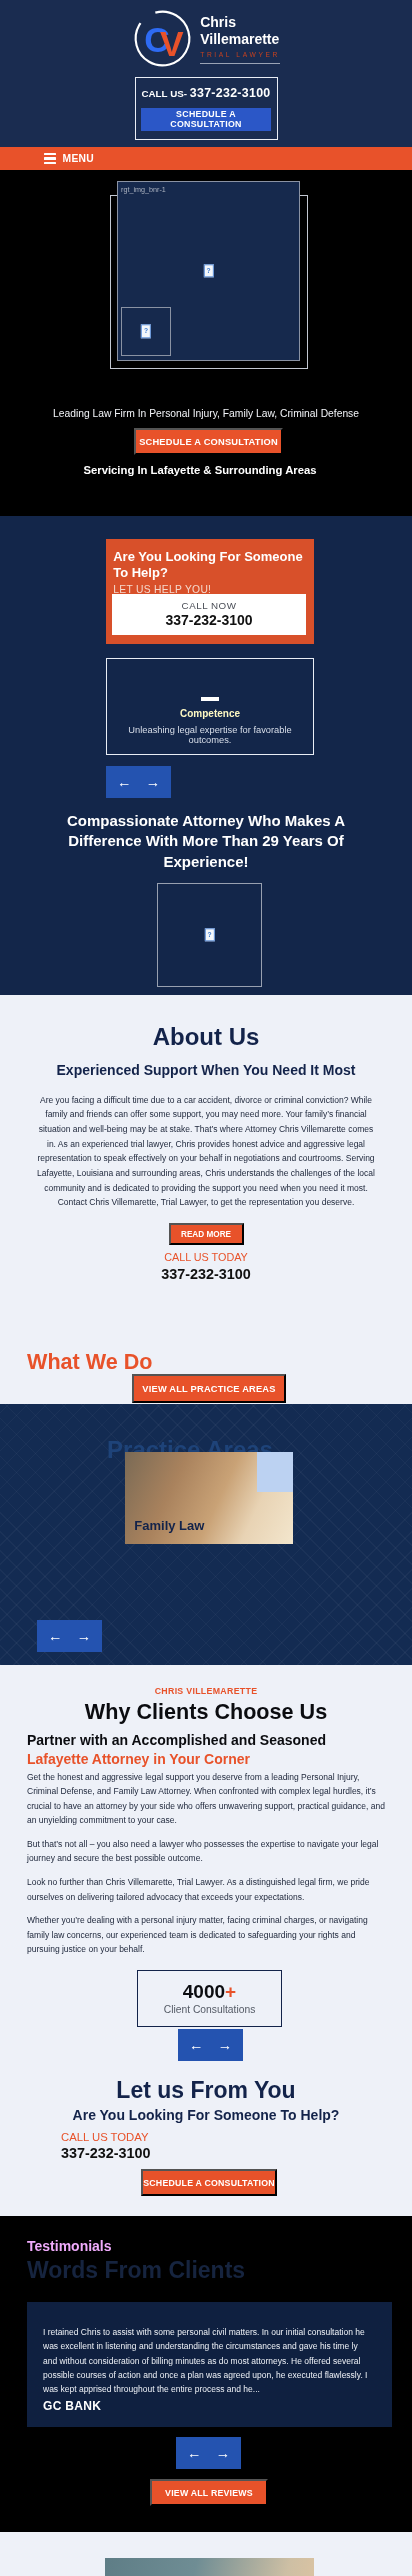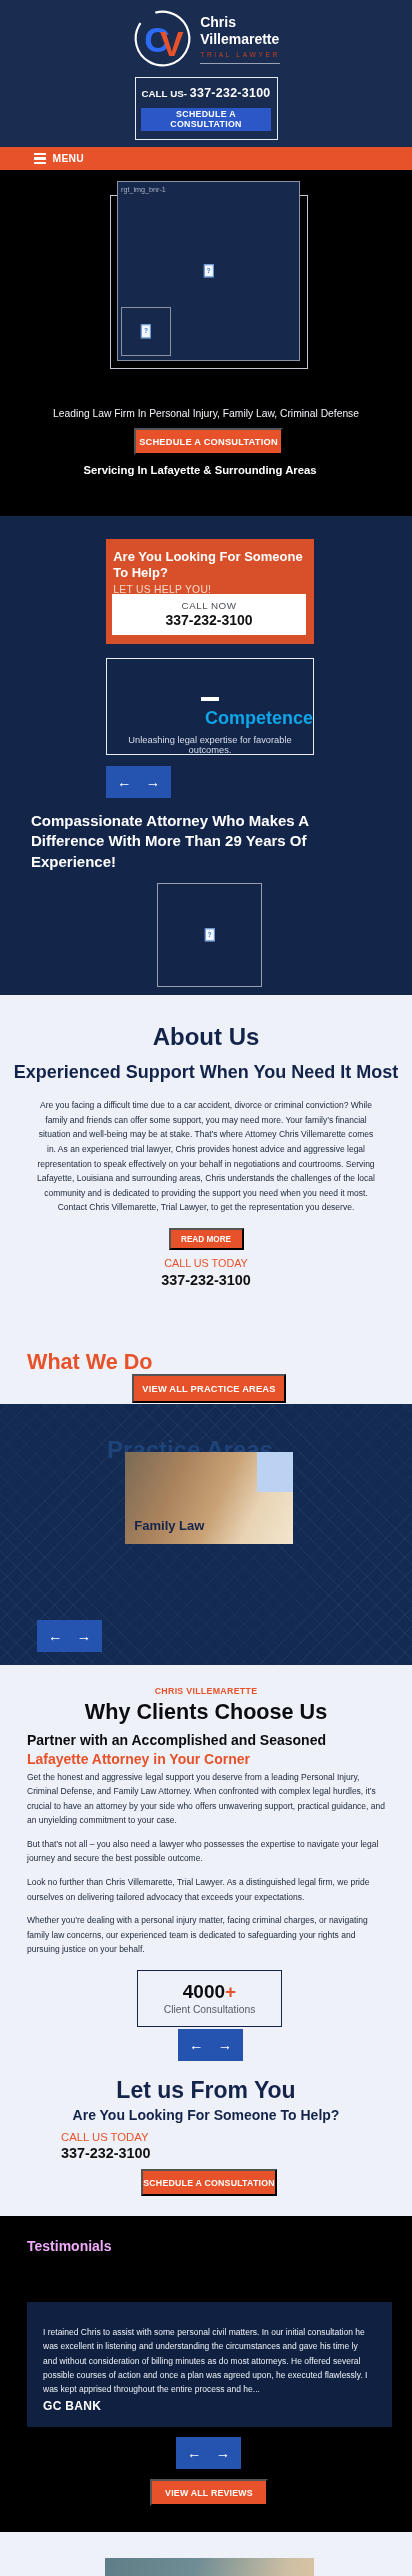--- a/index.html
+++ b/index.html
@@ -18,7 +18,7 @@
   .hdr-call-line b { font-size:12.4px; letter-spacing:0.3px; }
   .btn-blue { display:flex; align-items:center; justify-content:center; background:#2b57c7; color:#fff; font-weight:bold; font-size:8.8px; letter-spacing:0.3px; border:none; cursor:pointer; }
   .hdr-sched { width:130px; height:23px; margin:8.2px auto 0; }
-  .menubar { position:absolute; left:0; bottom:0; width:412px; height:23px; background:#e8522a; display:flex; align-items:center; padding-left:34px; gap:6.2px; }
+  .menubar { position:absolute; left:0; bottom:0; width:412px; height:23px; background:#e8522a; display:flex; align-items:center; padding-left:44px; gap:6.2px; }
   .burger { display:flex; flex-direction:column; gap:2.1px; }
   .burger span { width:12.4px; height:2.1px; background:#fff; border-radius:0.5px; }
   .menubar b { color:#fff; font-size:10.3px; letter-spacing:0.3px; }

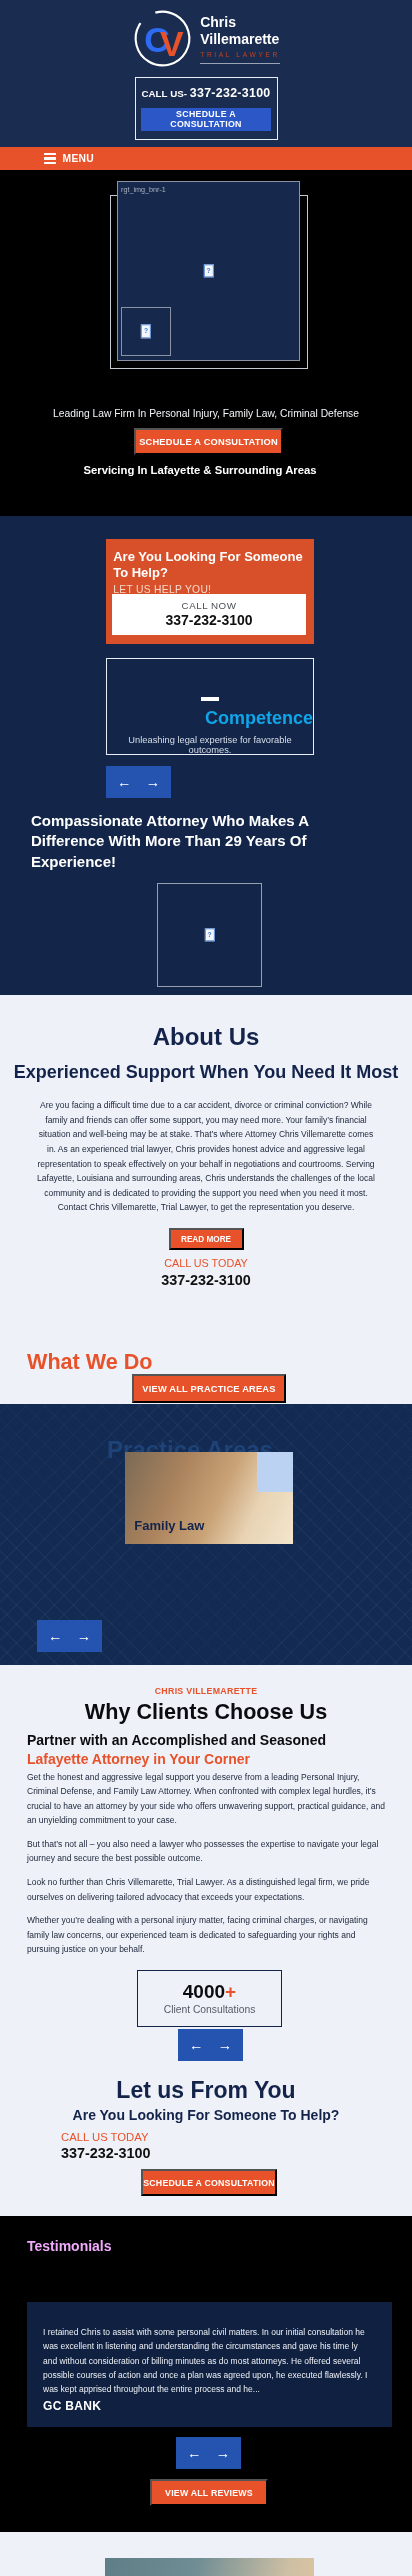--- a/index.html
+++ b/index.html
@@ -47,7 +47,7 @@
   .call-now-box .ph { color:#111; font-size:14px; font-weight:bold; margin-top:1px; }
   .feat-card { position:absolute; left:106px; top:142px; width:208px; height:97px; border:0.5px solid #e9edf5; text-align:center; }
   .feat-dash { width:17.5px; height:3.6px; background:#fff; margin:38px auto 0; }
-  .feat-title { color:#0ea5e9; font-size:18px; font-weight:bold; margin-top:7.2px;text-align:right; }
+  .feat-title { color:#fef9c3; font-size:10px; font-weight:bold; margin-top:7.2px; }
   .feat-text { color:#d9dfea; font-size:9.3px; margin-top:6.2px; }
   .arrow-nav { width:65px; height:32px; background:#2453b0; display:flex; align-items:center; justify-content:center; gap:14.4px; }
   .arrow-nav span { color:#fff; font-size:14.4px; line-height:1; }

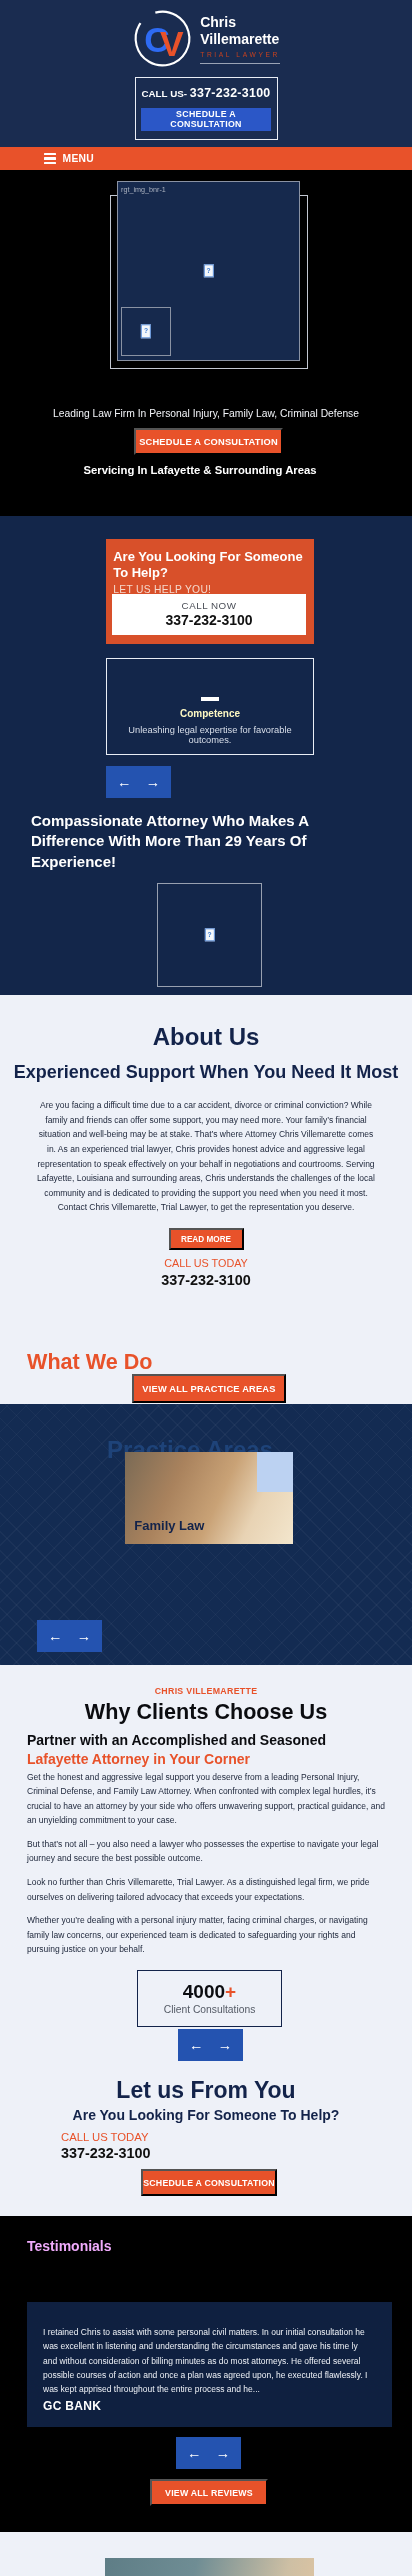--- a/index.html
+++ b/index.html
@@ -52,7 +52,7 @@
   .arrow-nav { width:65px; height:32px; background:#2453b0; display:flex; align-items:center; justify-content:center; gap:14.4px; }
   .arrow-nav span { color:#fff; font-size:14.4px; line-height:1; }
   .nav1 { position:absolute; left:106px; top:250px; }
-  .exp-h { position:absolute; left:31px; top:295px; width:350px; color:#fff; font-size:15px; font-weight:bold; line-height:1.35; }
+  .exp-h { position:absolute; left:31px; top:295px; width:350px; text-align:center; color:#fff; font-size:15px; font-weight:bold; line-height:1.35; }
   .exp-img { position:absolute; left:157px; top:367px; width:105px; height:104px; border:0.5px solid #98a0b0; }
 
   

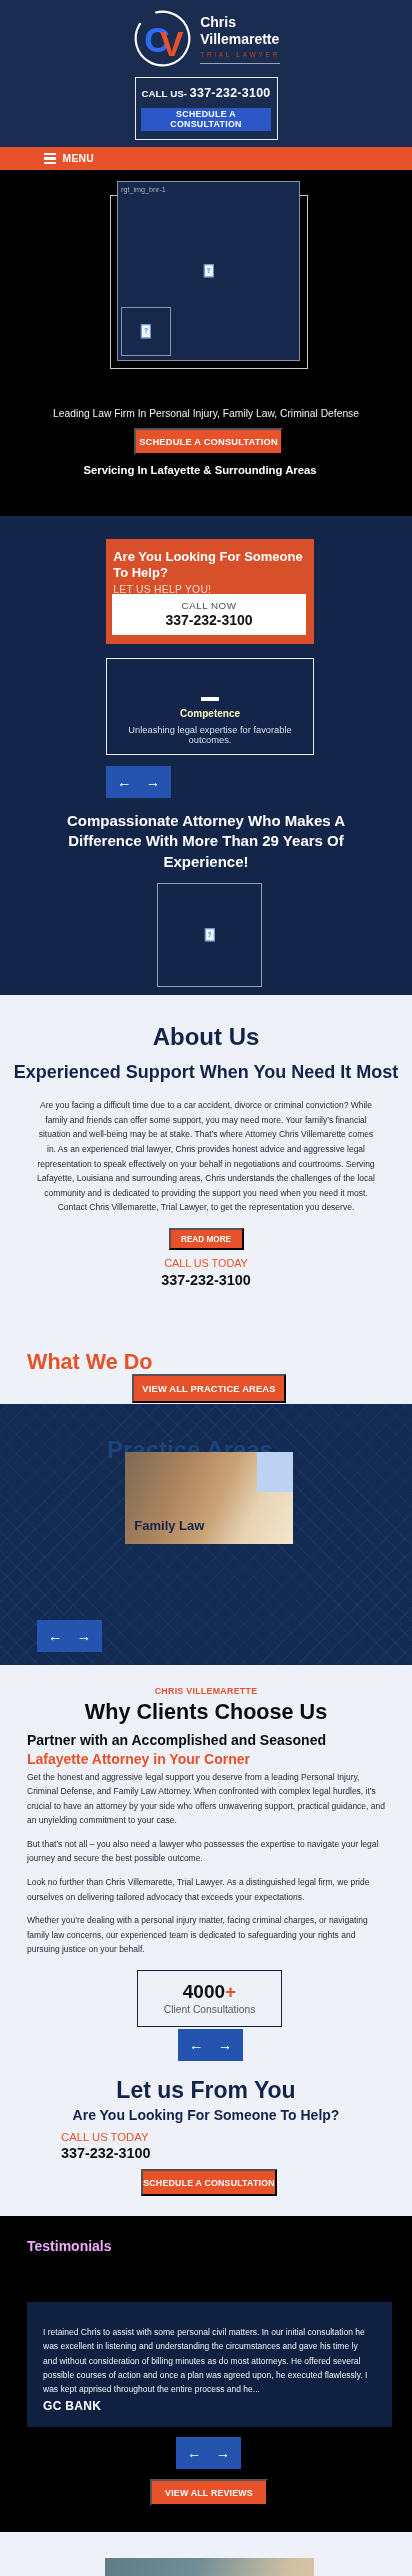--- a/index.html
+++ b/index.html
@@ -58,7 +58,7 @@
   
   .about { height:409px; background:#eef1f8; }
   .about h2 { padding-top:28px; text-align:center; color:#13234a; font-size:24px; font-weight:bold; }
-  .about h3 { margin-top:10.3px; text-align:center; color:#13234a; font-size:18px; font-weight:bold; line-height:1.3; }
+  .about h3 { margin-top:10.3px; text-align:center; color:#13234a; font-size:14px; font-weight:bold; line-height:1.3; }
   .about-p { width:340px; margin:13.4px auto 0; text-align:center; color:#1b2438; font-size:8.5px; line-height:1.72; }
   .readmore { width:75px; height:22px; margin:13.4px auto 0; background:#e8522a; color:#fff; font-weight:bold; font-size:8.2px; display:flex; align-items:center; justify-content:center; }
   .cut { margin-top:6.2px; text-align:center; color:#e8522a; font-size:10.8px; }

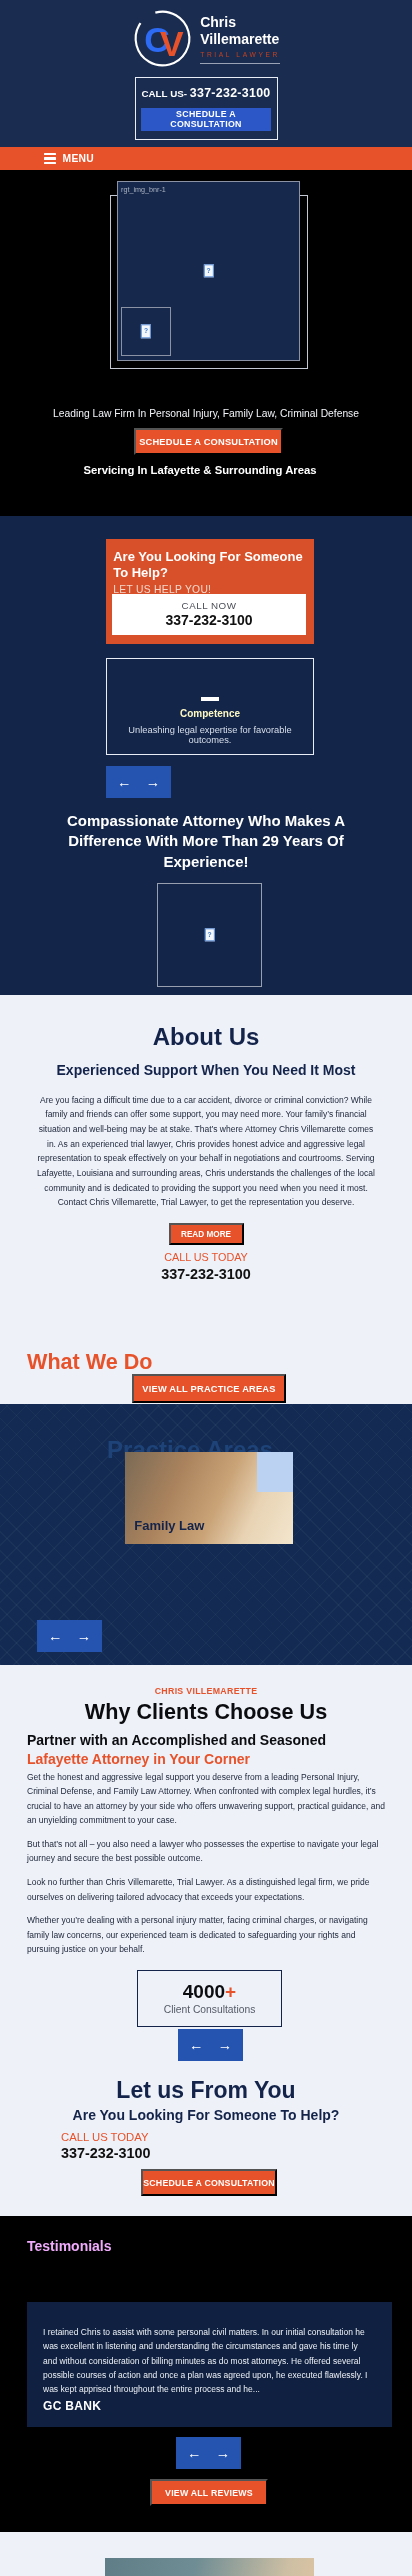--- a/index.html
+++ b/index.html
@@ -243,6 +243,7 @@
 
 <div class="section testi">
   <div class="testi-eyebrow">Testimonials</div>
+  <div class="testi-title">Words From Clients</div>
   <div class="testi-card">
     <div class="testi-quote">I retained Chris to assist with some personal civil matters. In our initial consultation he was excellent in listening and understanding the circumstances and gave his time ly and without consideration of billing minutes as do most attorneys. He offered several possible courses of action and once a plan was agreed upon, he executed flawlessly. I was kept apprised throughout the entire process and he...</div>
     <div class="testi-author">GC BANK</div>

